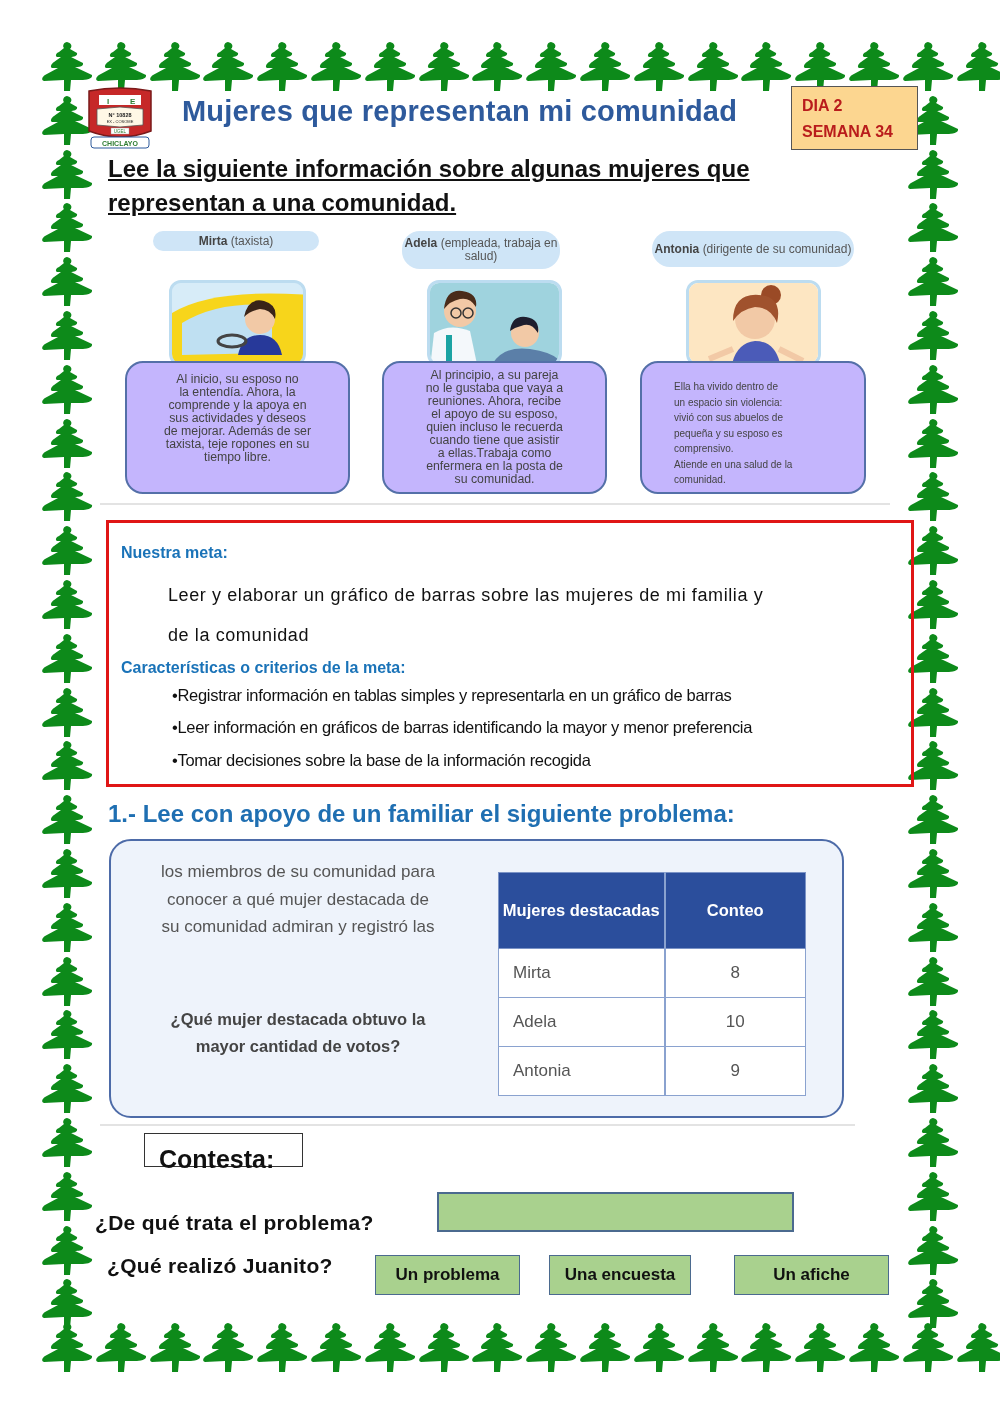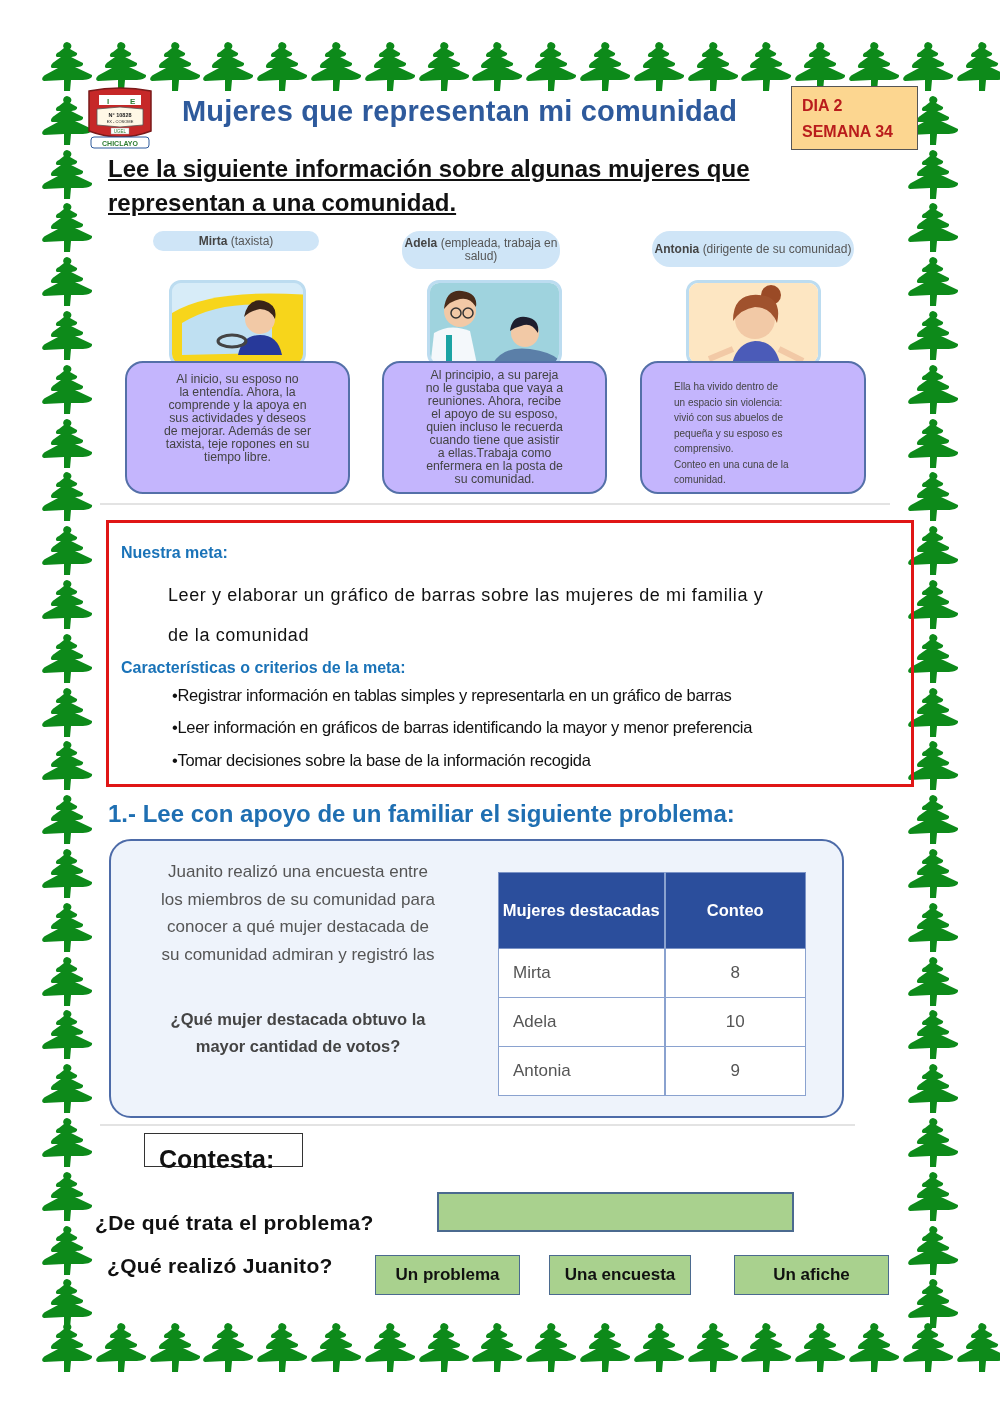--- a/index.html
+++ b/index.html
@@ -562,7 +562,7 @@
     <div>vivió con sus abuelos de</div>
     <div>pequeña y su esposo es</div>
     <div>comprensivo.</div>
-    <div>Conteo en una cuna de la</div>
+    <div>Atiende en una salud de la</div>
     <div>comunidad.</div>
 </div>
 

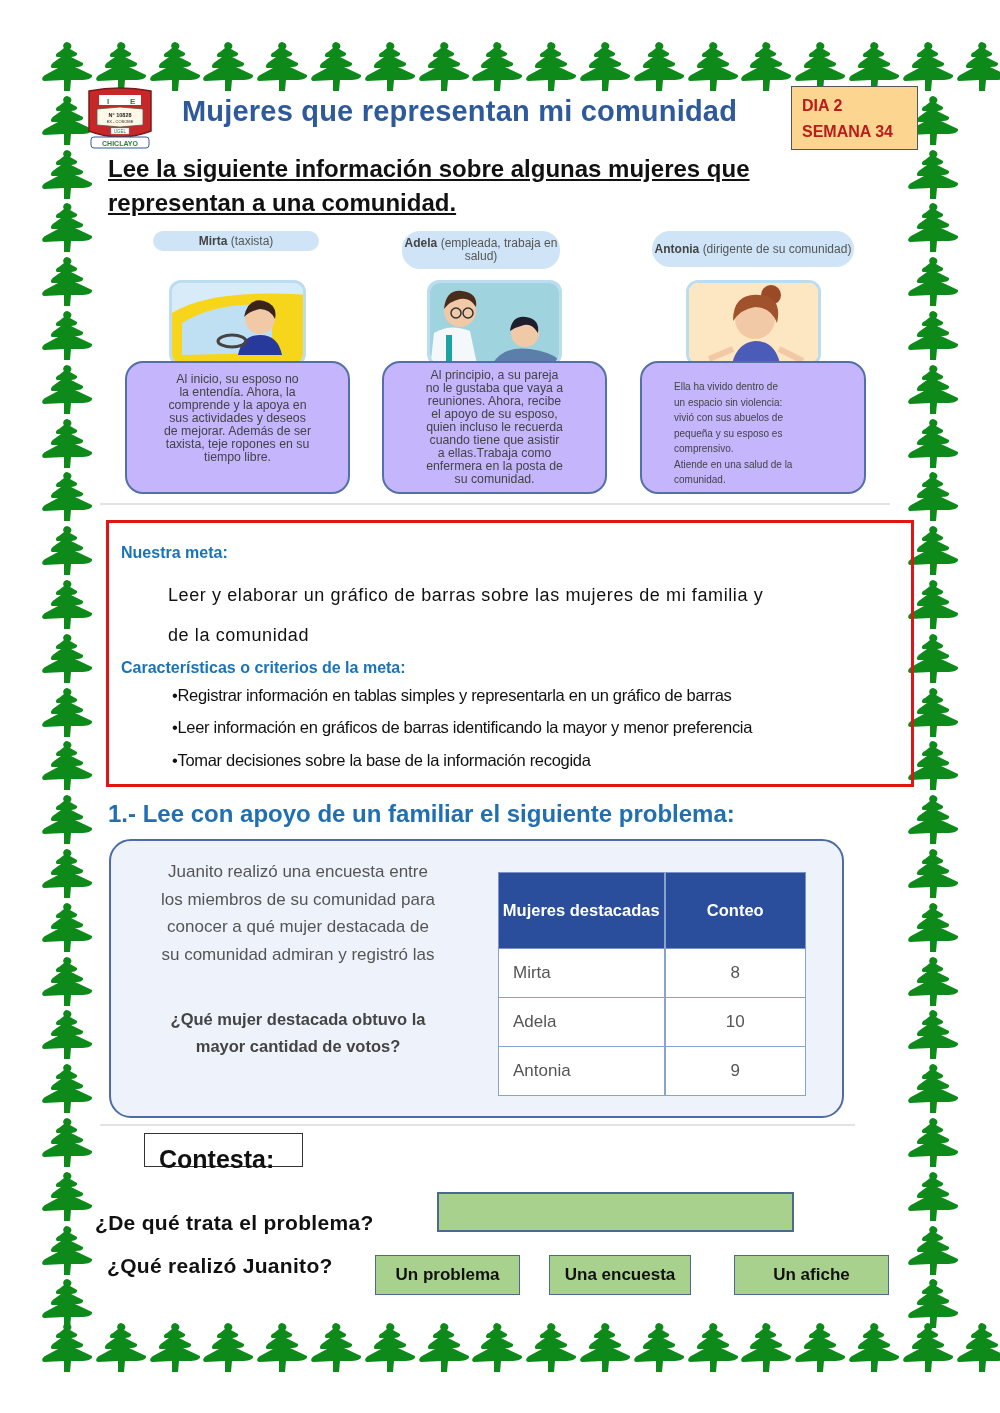--- a/index.html
+++ b/index.html
@@ -580,7 +580,6 @@
 <div class="section-title">1.- Lee con apoyo de un familiar el siguiente problema:</div>
 <div class="problem-box"></div>
 <div class="problem-text">
-  <div>Juanito realizó una encuesta entre</div>
     <div>los miembros de su comunidad para</div>
     <div>conocer a qué mujer destacada de</div>
     <div>su comunidad admiran y registró las</div>

